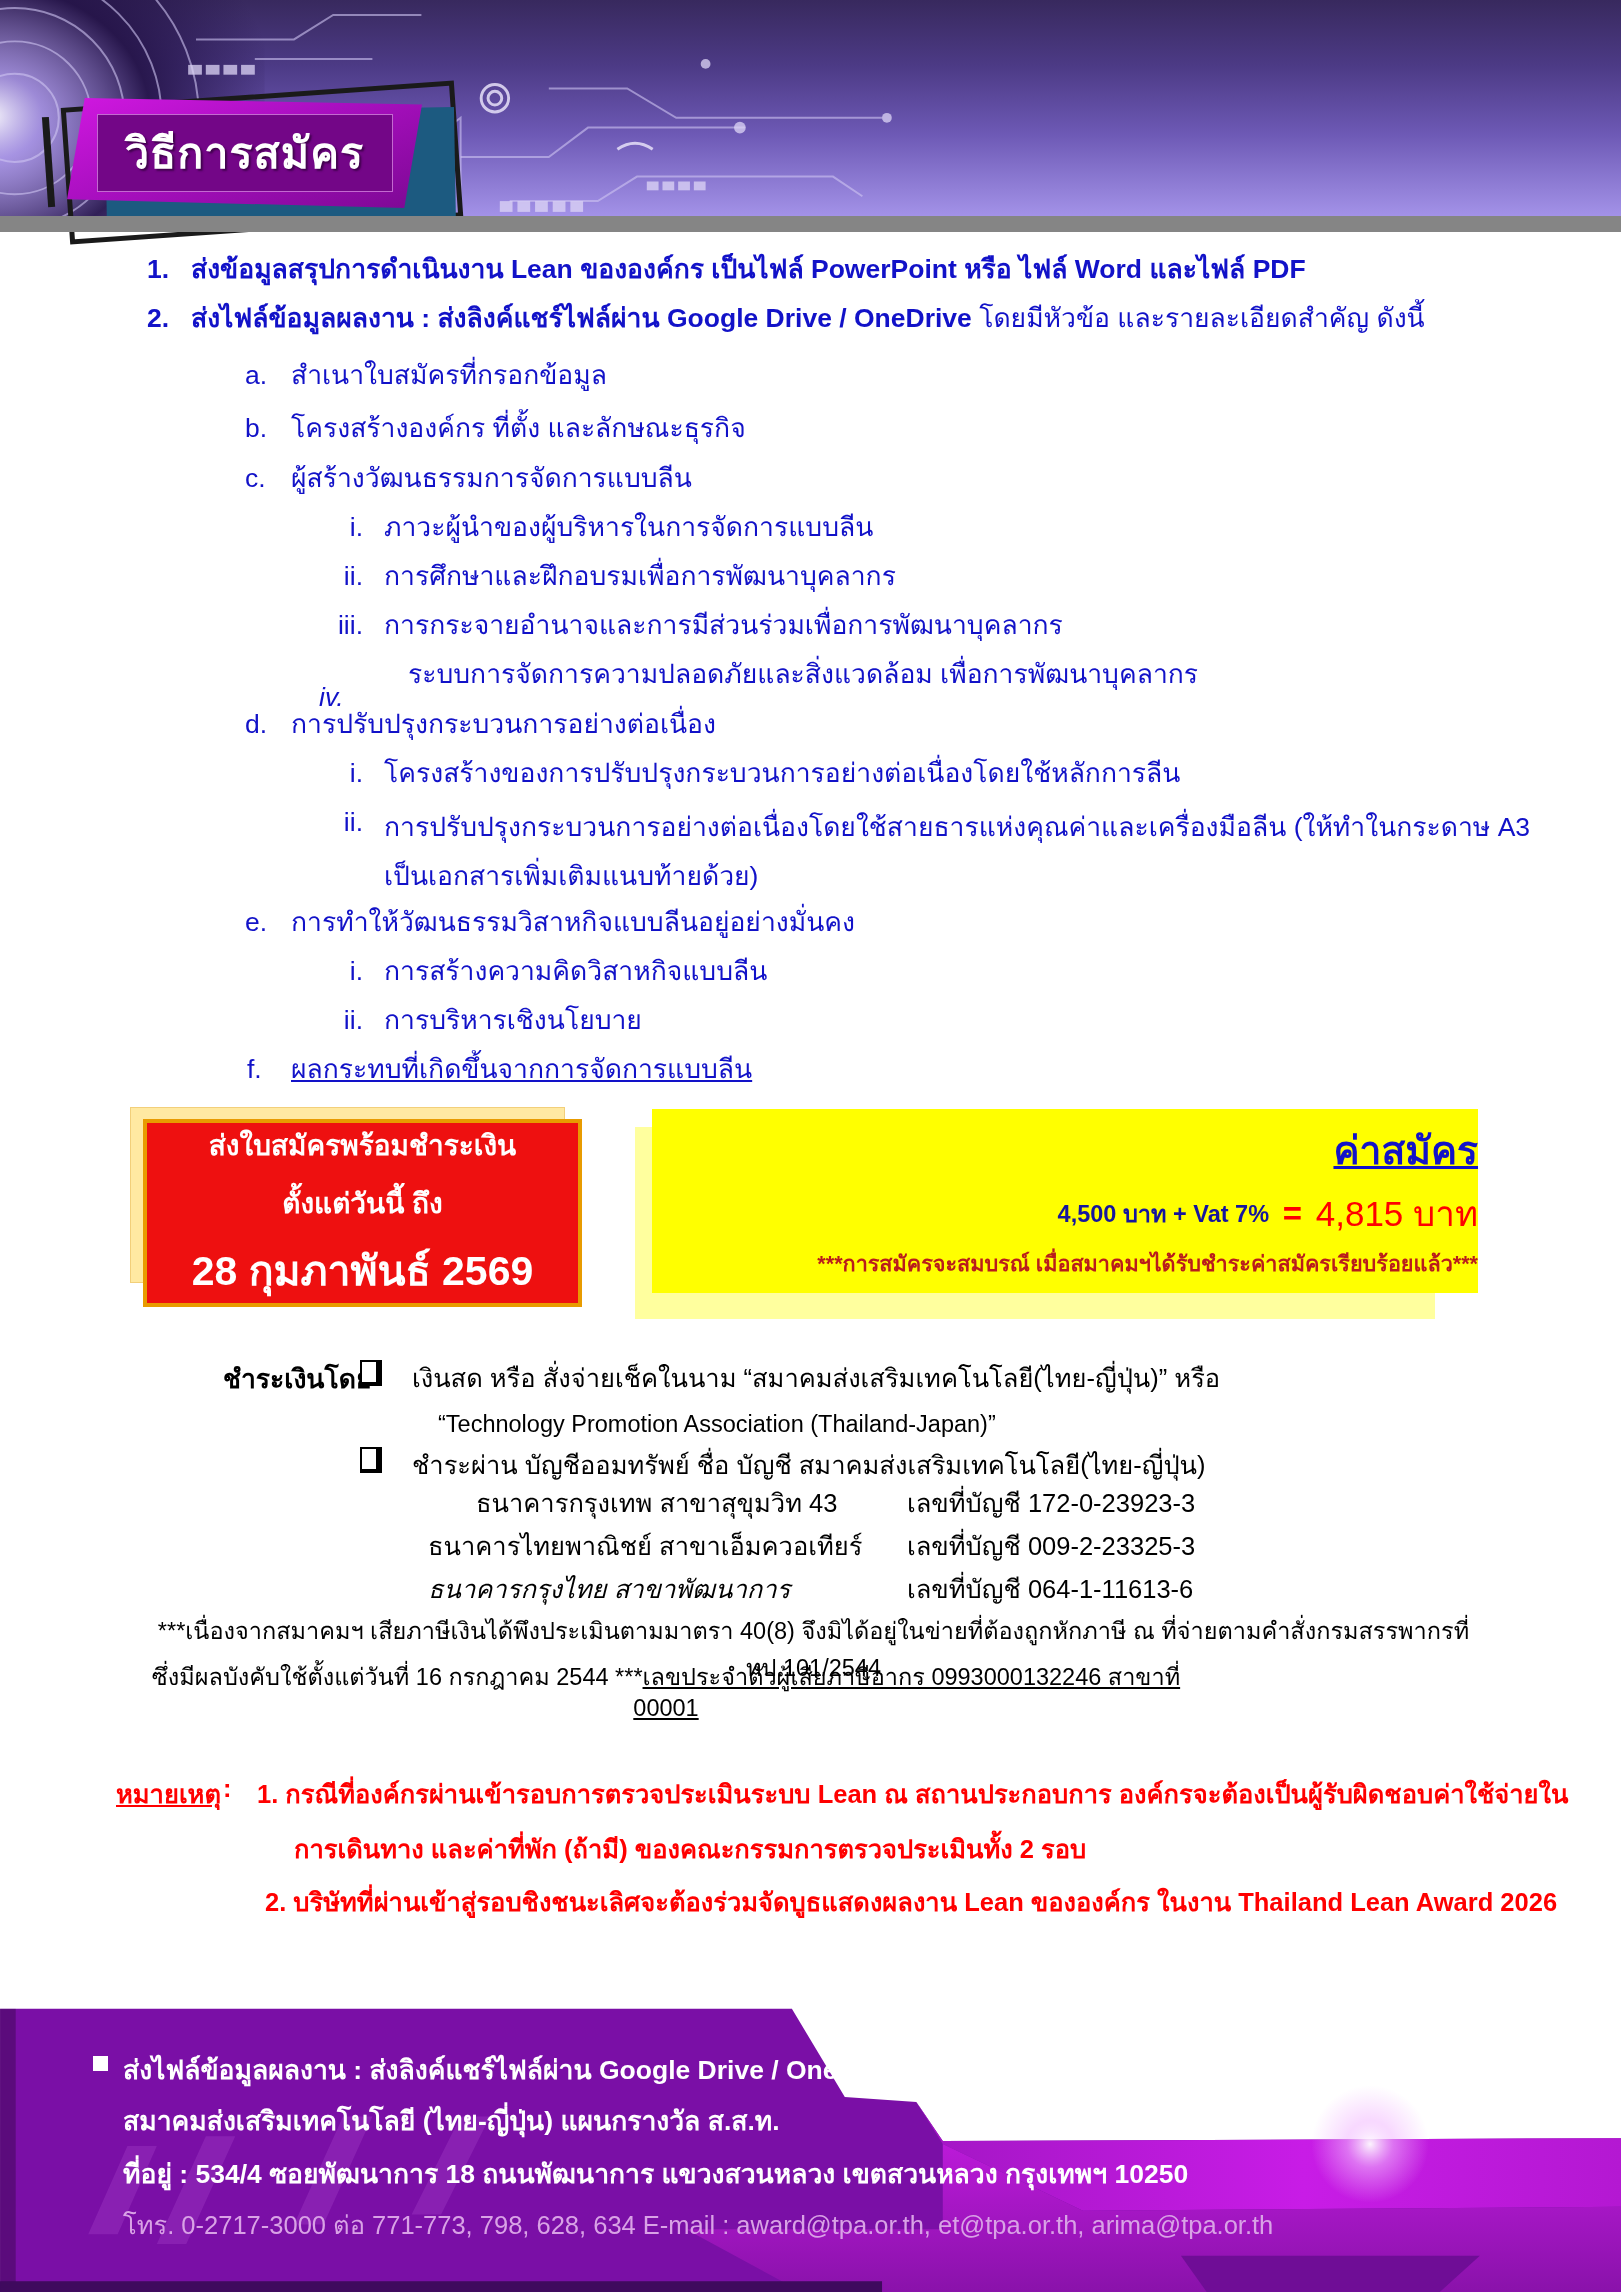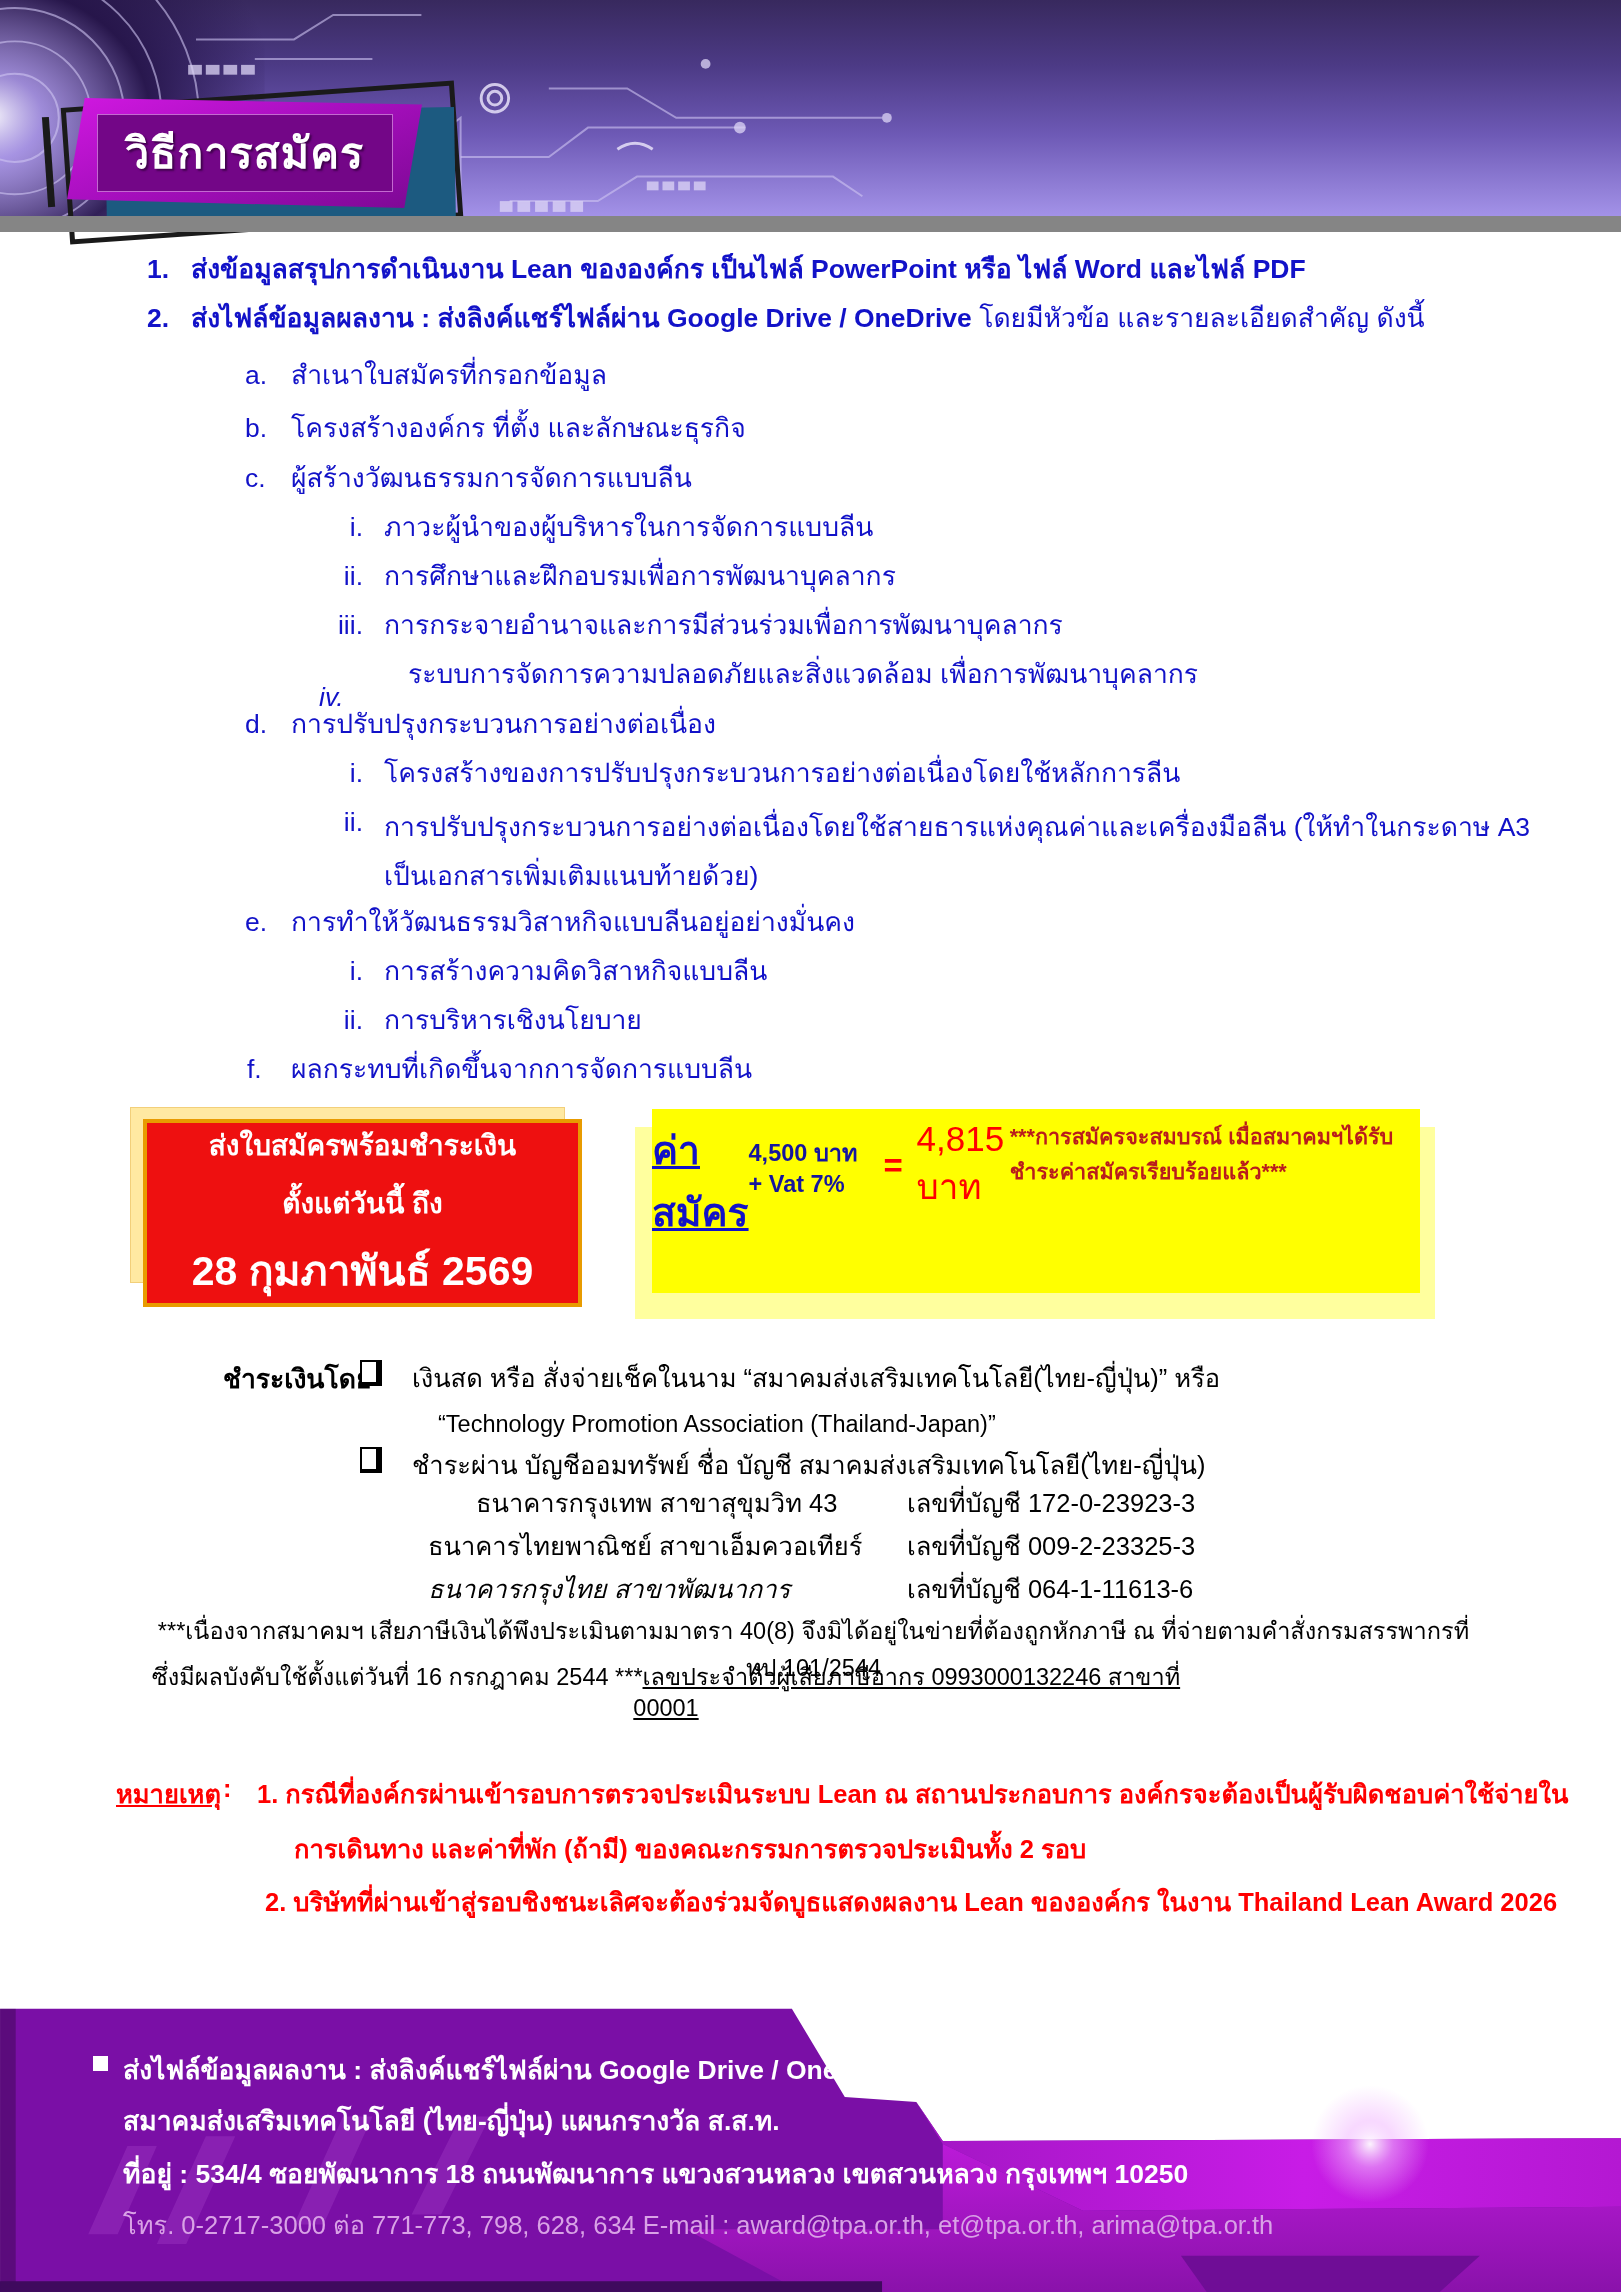--- a/index.html
+++ b/index.html
@@ -176,7 +176,7 @@
   <span class="btxt" style="left:384px;top:1001px;">การบริหารเชิงนโยบาย</span>
 
   <span class="bnum" style="left:247px;top:1050px;">f.</span>
-  <span class="btxt" style="left:291px;top:1050px;">ผลกระทบที่เกิดขึ้นจากการจัดการแบบลีน</span>
+  <span class="btxt" style="left:291px;top:1050px;text-decoration:underline;">ผลกระทบที่เกิดขึ้นจากการจัดการแบบลีน</span>
 
   <div id="deadline-backdrop"></div>
   <div id="deadline-box">

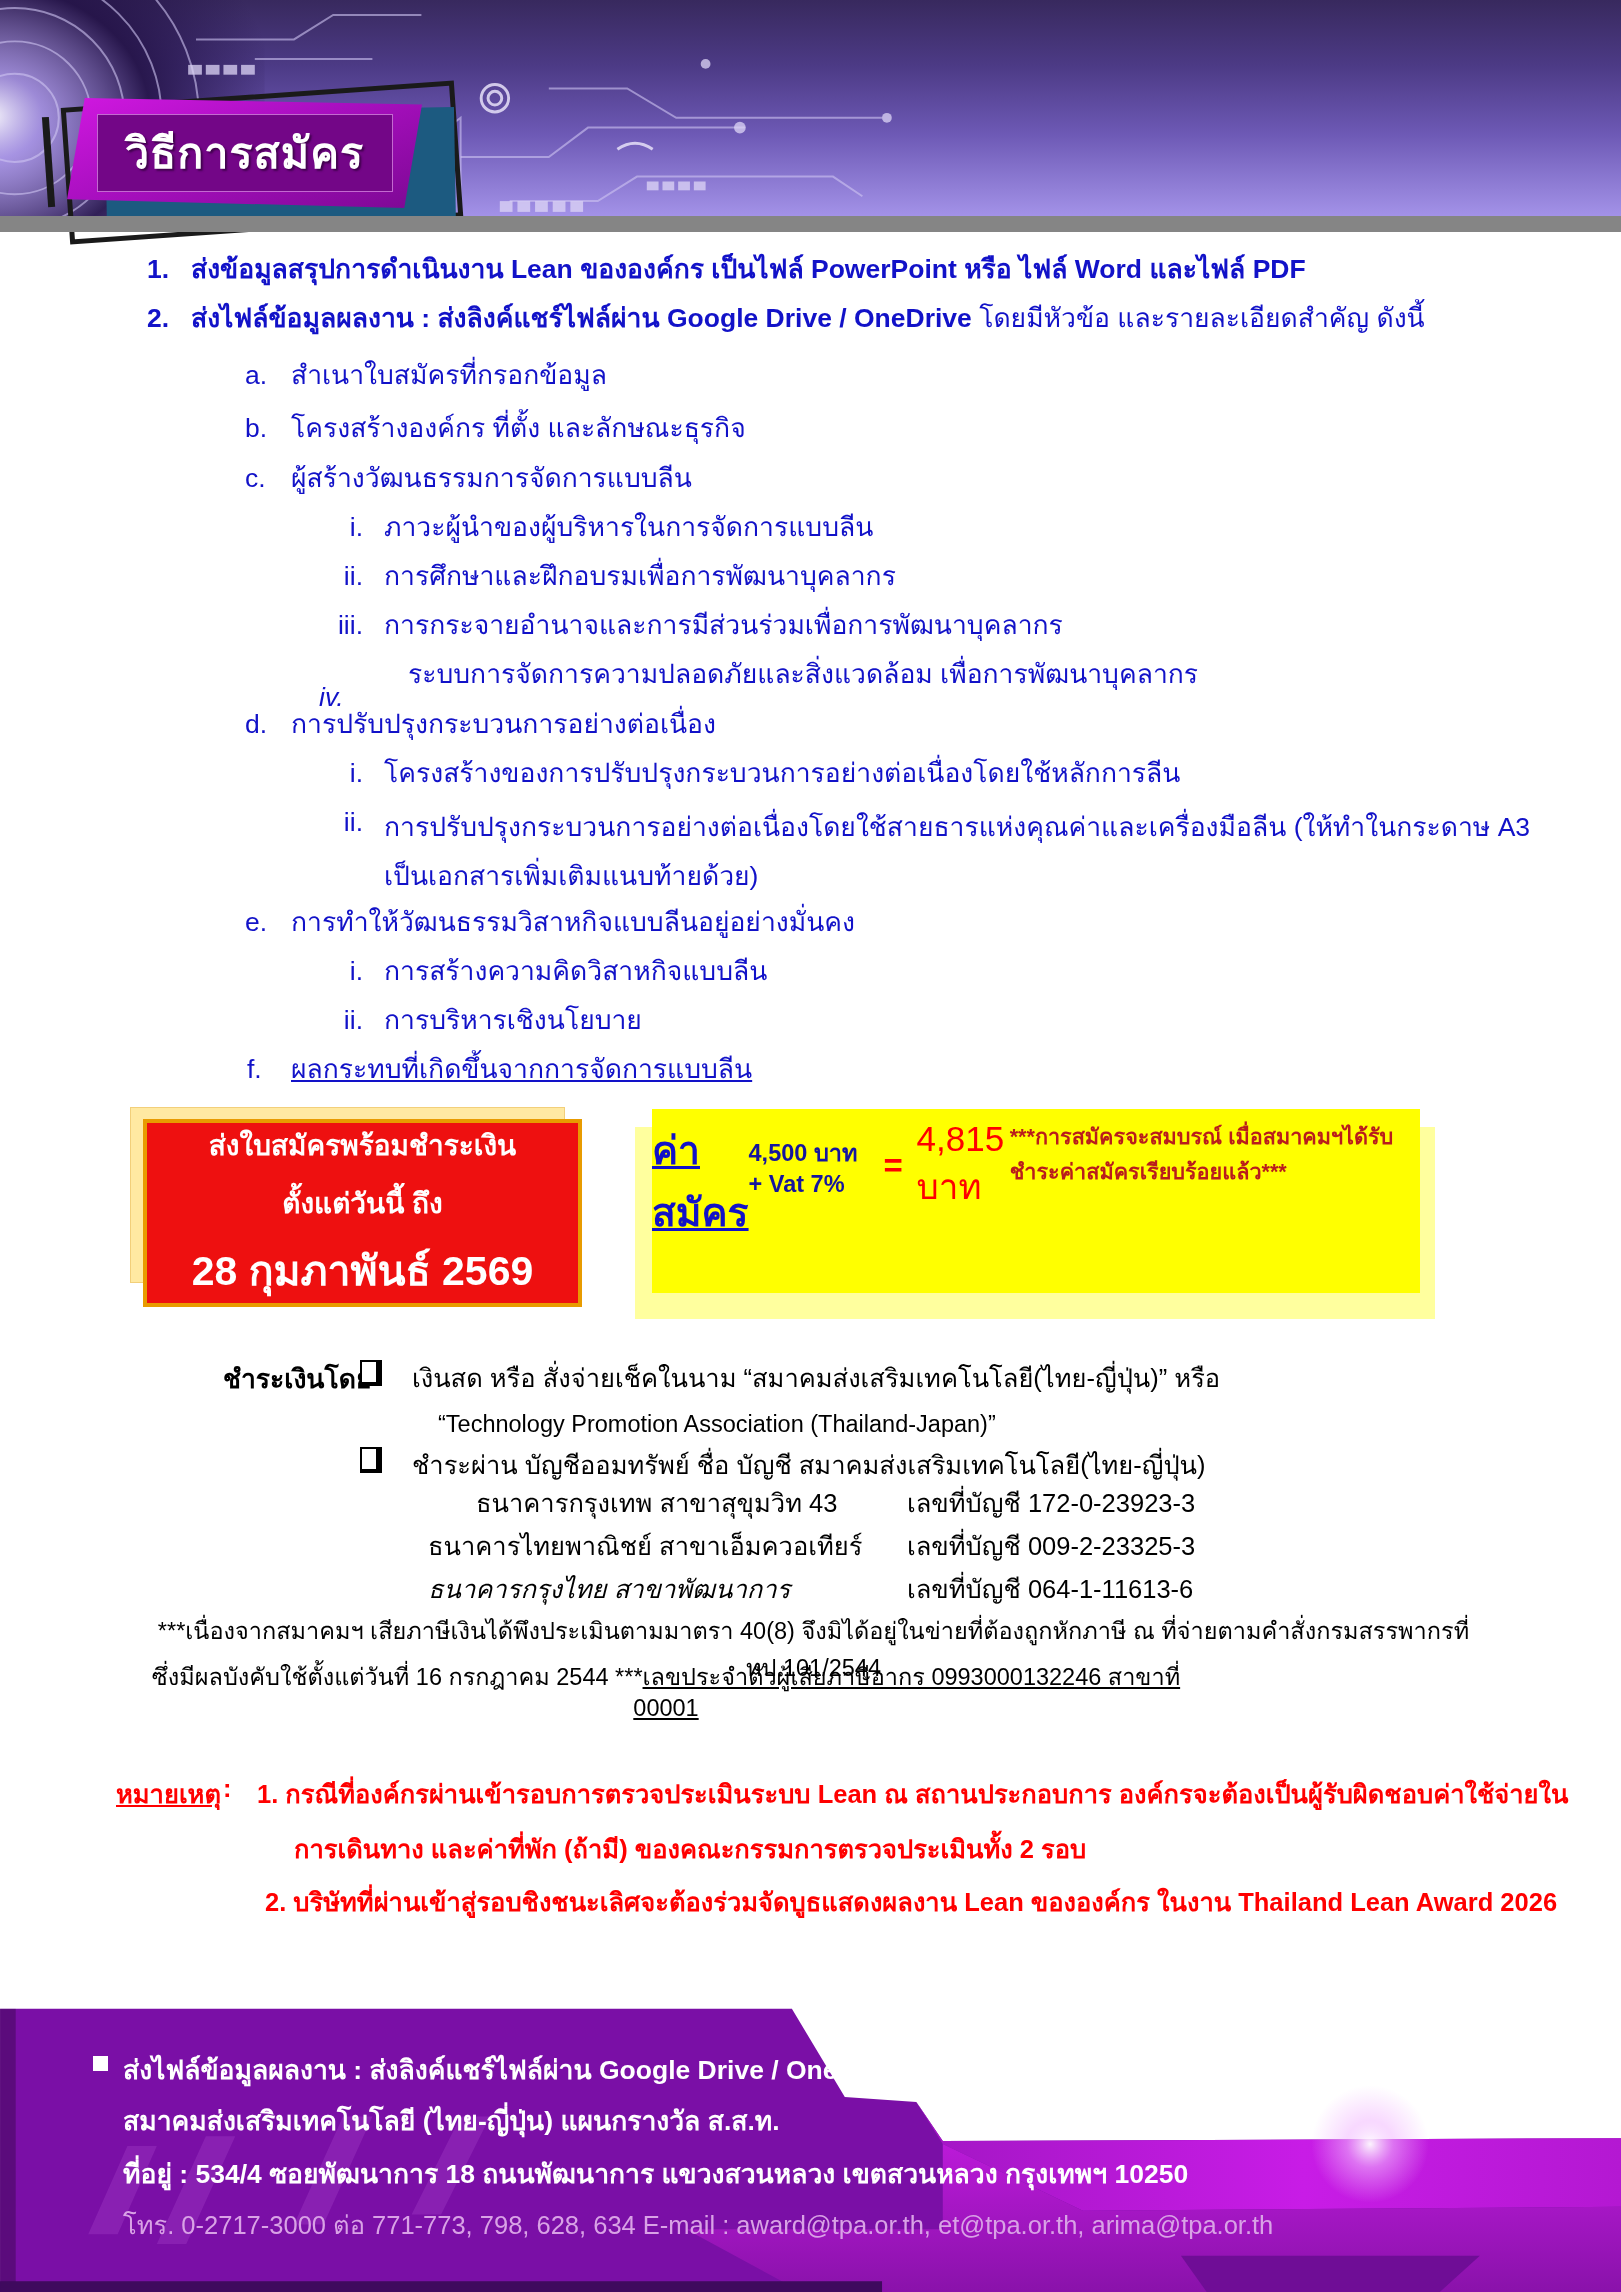--- a/index.html
+++ b/index.html
@@ -38,8 +38,8 @@
   .deadline-line{color:#ffffff;font-size:28px;font-weight:bold;}
   .deadline-date{color:#ffffff;font-size:41px;font-weight:bold;}
   #fee-shadow{position:absolute;left:635px;top:1127px;width:800px;height:192px;background:#ffff9e;}
-  #fee-box{position:absolute;left:652px;top:1109px;width:768px;height:184px;background:#ffff00;
-           display:flex;align-items:flex-start;justify-content:space-between;
+  #fee-box{position:absolute;left:652px;top:1109px;width:826px;height:184px;background:#ffff00;
+           display:flex;flex-direction:column;align-items:flex-end;justify-content:space-between;
            padding:9.8px 0 11.8px 0;box-sizing:border-box;}
   #fee-title{color:#1212c8;font-size:39px;font-weight:bold;text-decoration:underline;}
   #fee-line{display:flex;align-items:center;gap:13.7px;}

